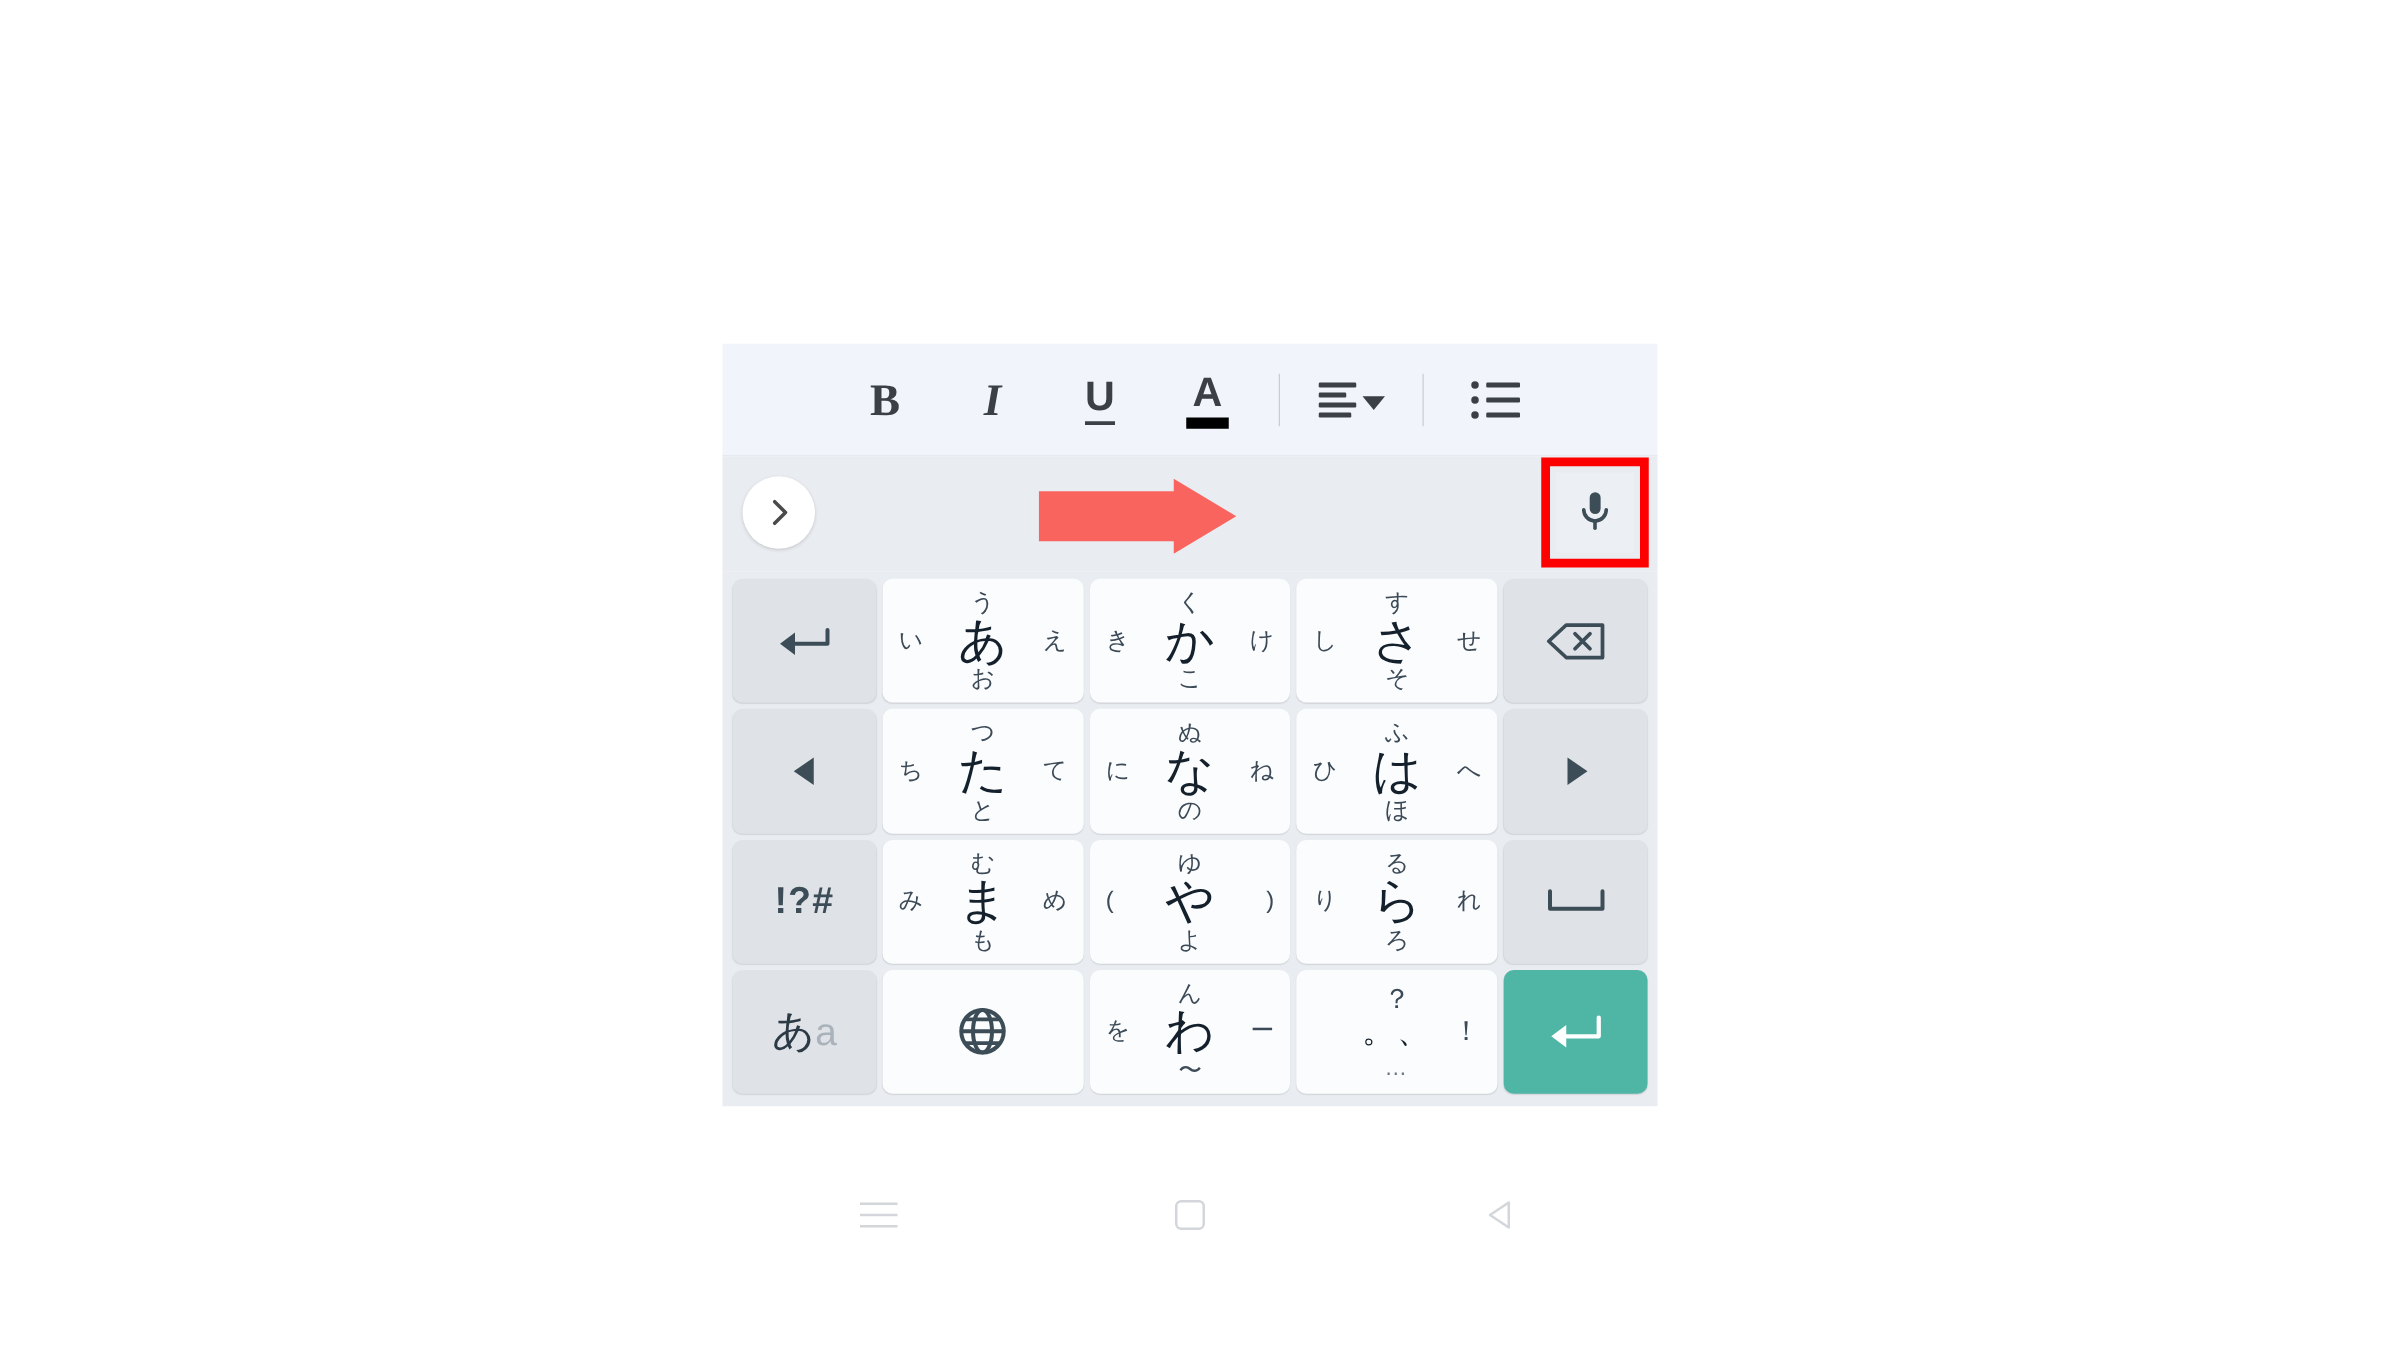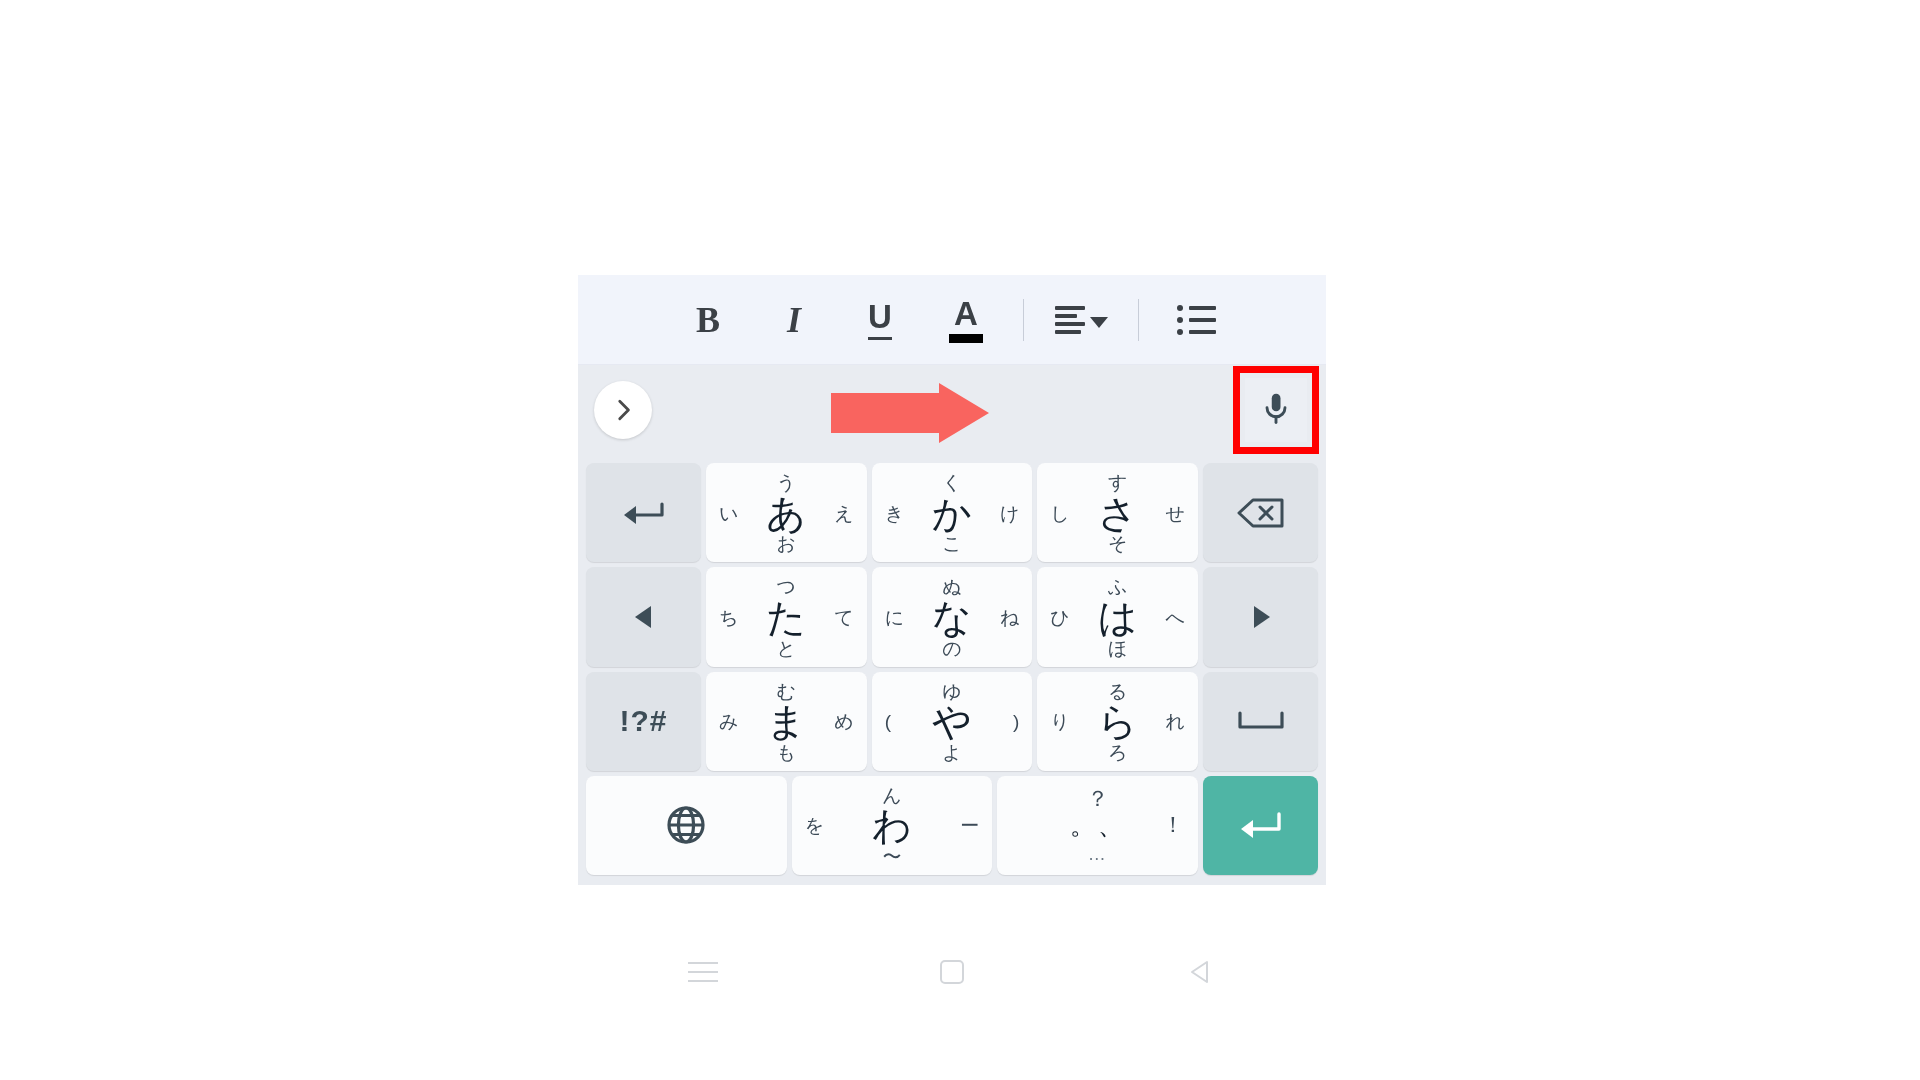--- a/index.html
+++ b/index.html
@@ -535,6 +535,11 @@
       </div>
 
       <div class="kb-row">
+        <div class="key key-fn">
+          <span class="aa-label">
+            <span>あ</span><span class="dim">a</span>
+          </span>
+        </div>
 
         <div class="key key-kana">
           <svg width="42" height="42" viewBox="0 0 42 42">

